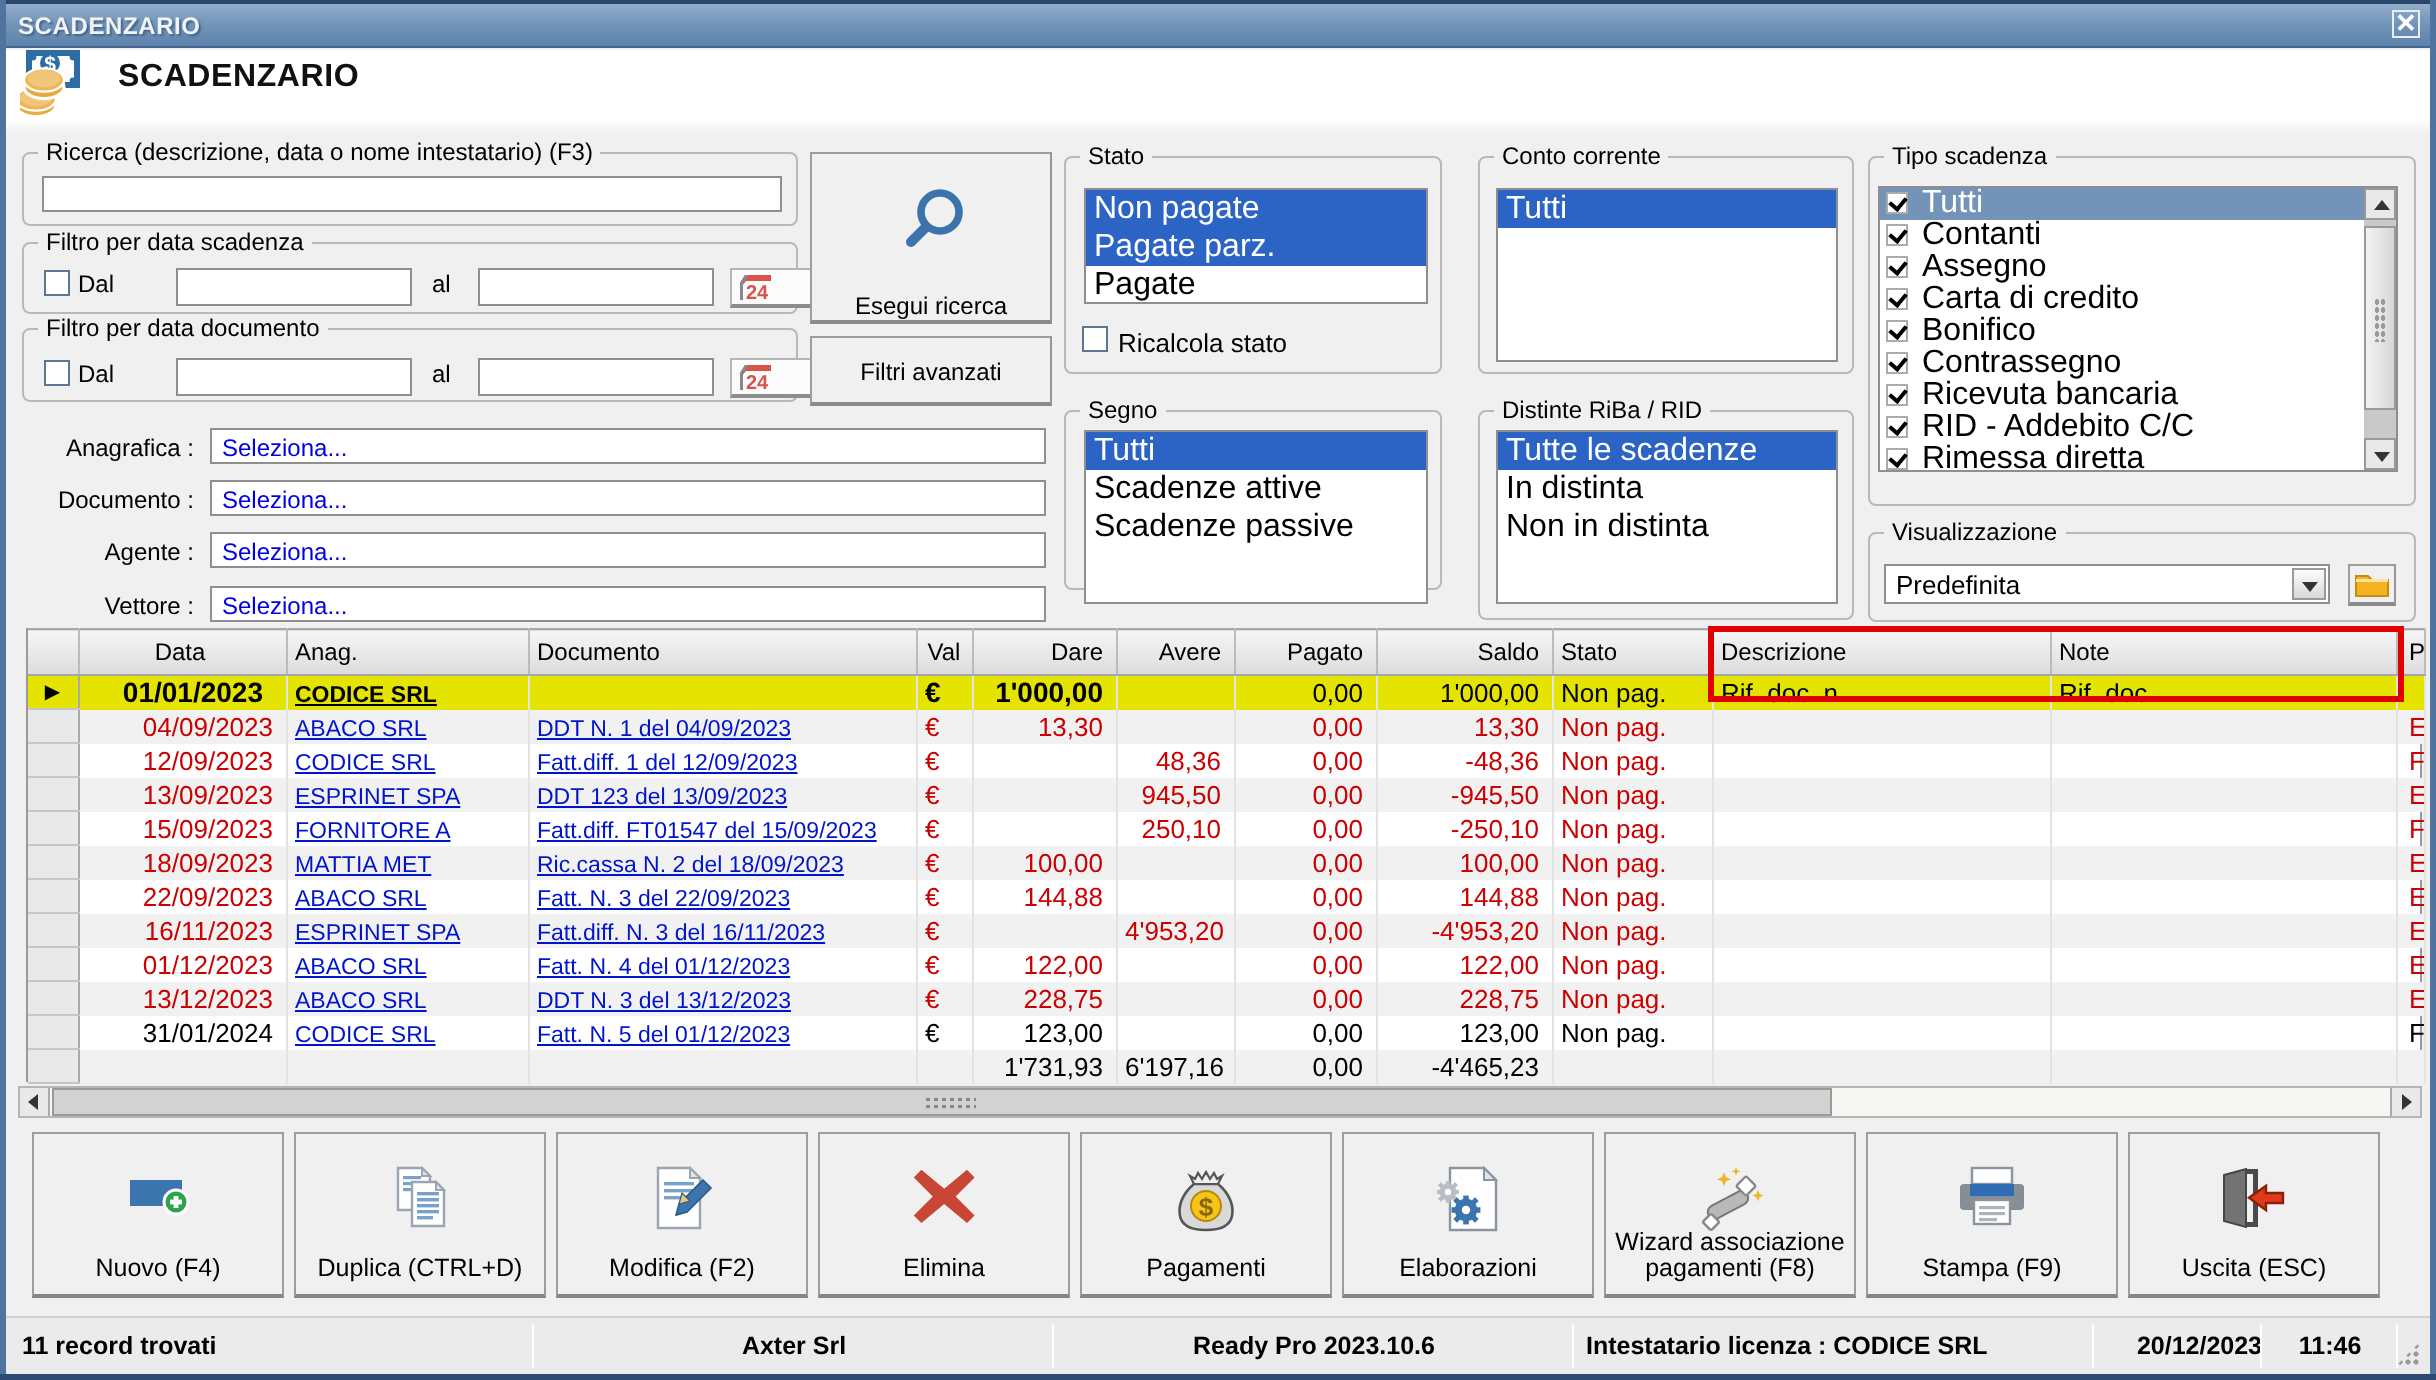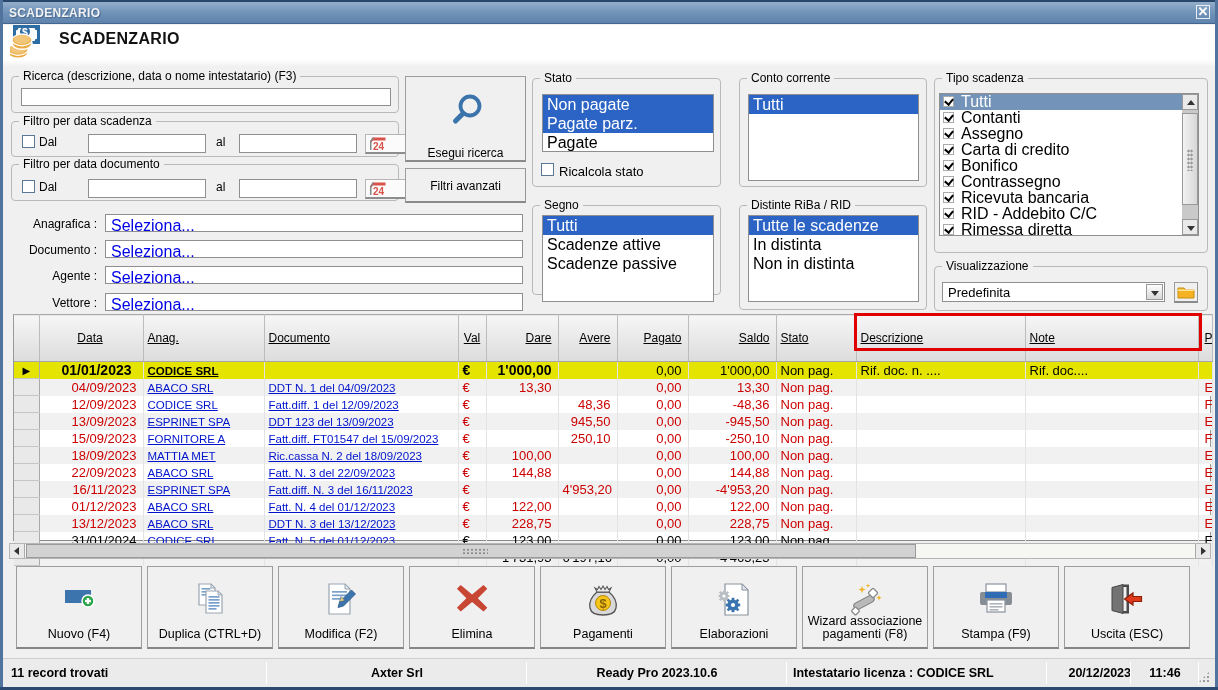--- a/index.html
+++ b/index.html
@@ -21,7 +21,7 @@
 .fs { position:absolute; border:1px solid #b9b9b9; border-radius:4px; }
 .fs > b { position:absolute; top:-8px; left:7px; background:#f0f0f0; padding:0 4px; font-size:12px; font-weight:normal; color:#000; white-space:nowrap; }
 .inp { position:absolute; background:#fff; border:1px solid #8f8f8f; }
-.sel-link { font-size:16px; color:#0000e6; padding:2px 0 0 5px; display:block; }
+.sel-link { font-size:12px; color:#0000e6; padding:2px 0 0 5px; display:block; }
 .lbl { position:absolute; font-size:12px; color:#000; white-space:nowrap; }
 .cb { position:absolute; width:13px; height:13px; background:#fff; border:1px solid #5a7896; }
 .btn3d { position:absolute; background:#f0f0f0; border:1px solid #9d9d9d; border-bottom:2px solid #8a8a8a; border-right:1.5px solid #969696; }

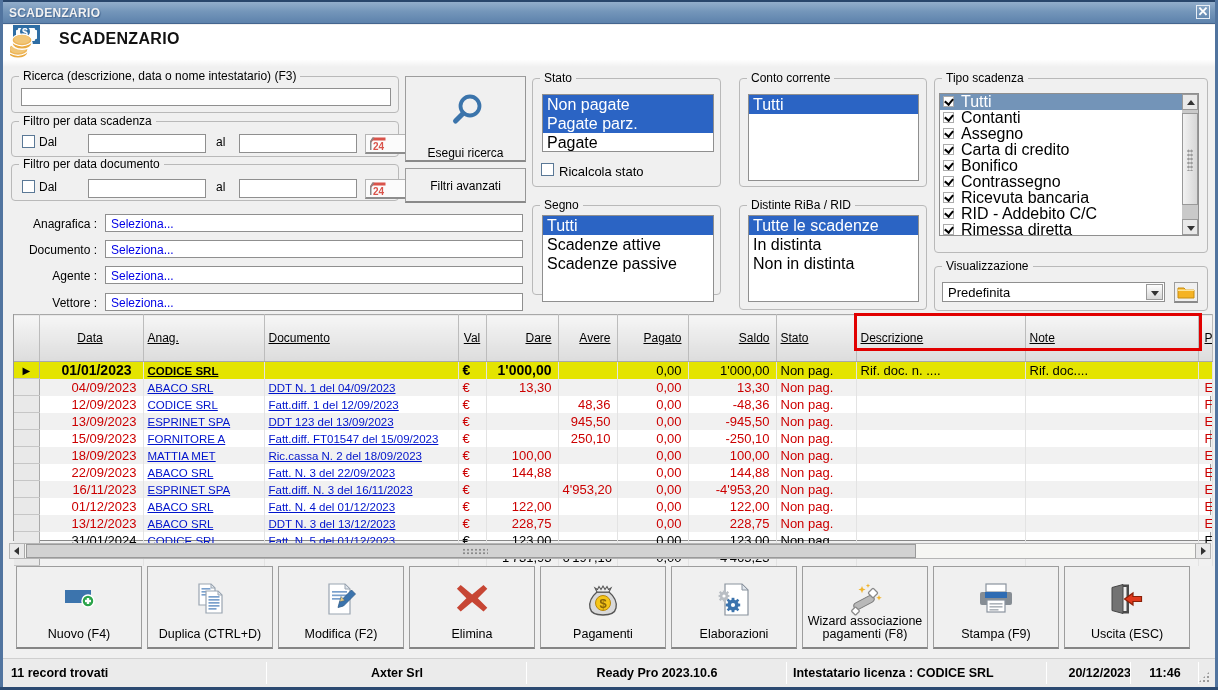--- a/index.html
+++ b/index.html
@@ -40,7 +40,7 @@
 #grid td .lnk { font-size:11.5px; }
 tr.hdr td { font-size:12px; }
 tr.ylw td { font-size:13px; }
-#grid tr.hdr td { background:linear-gradient(#f6f6f6,#dcdcdc); border-right:1px solid #bcbcbc; border-bottom:1px solid #a8a8a8; border-top:1px solid #a8a8a8; color:#000;text-decoration:underline; }
+#grid tr.hdr td { background:linear-gradient(#f6f6f6,#dcdcdc); border-right:1px solid #bcbcbc; border-bottom:1px solid #a8a8a8; border-top:1px solid #a8a8a8; color:#000; }
 #grid td.selc { background:#e9e9e9; border-right:1px solid #aaa; border-bottom:1px solid #c6c6c6; padding:0; }
 tr.odd td { background:#f1f1f1; }
 tr.ylw td { background:#e4e400; }

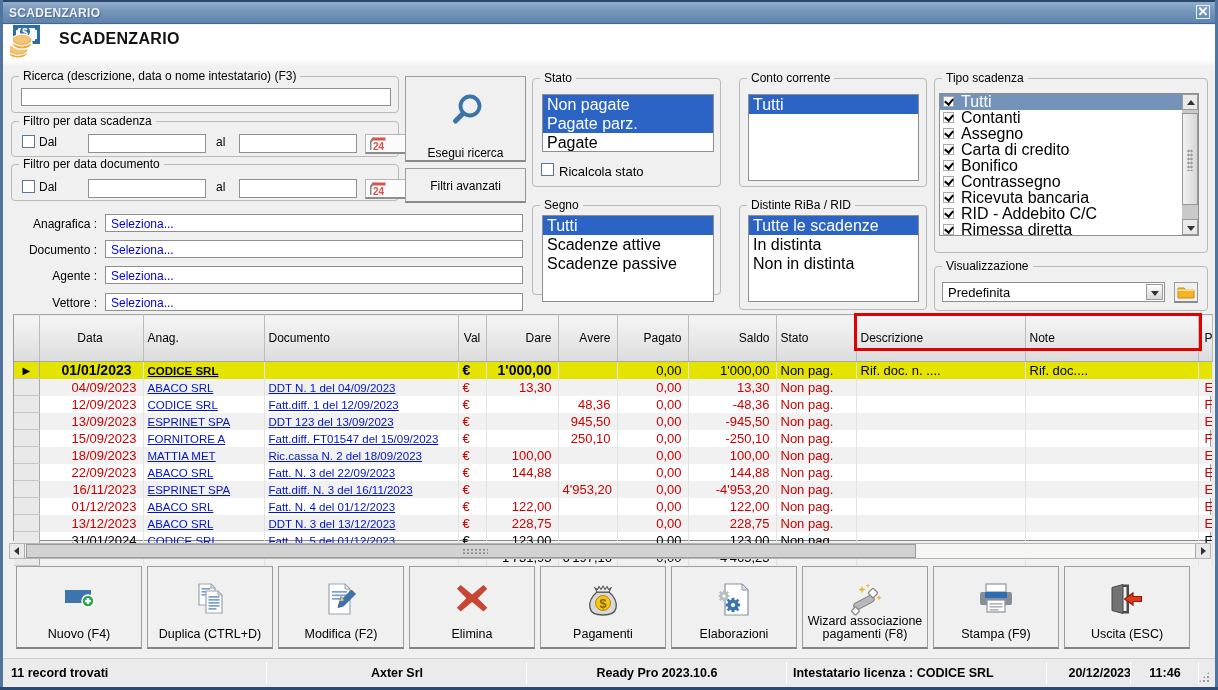--- a/index.html
+++ b/index.html
@@ -257,7 +257,7 @@
             <td class="c">Data</td>
             <td>Anag.</td>
             <td>Documento</td>
-            <td class="c" style="padding:16px 2px">Val</td>
+            <td class="c" style="padding:4px 2px">Val</td>
             <td class="r">Dare</td>
             <td class="r">Avere</td>
             <td class="r">Pagato</td>

